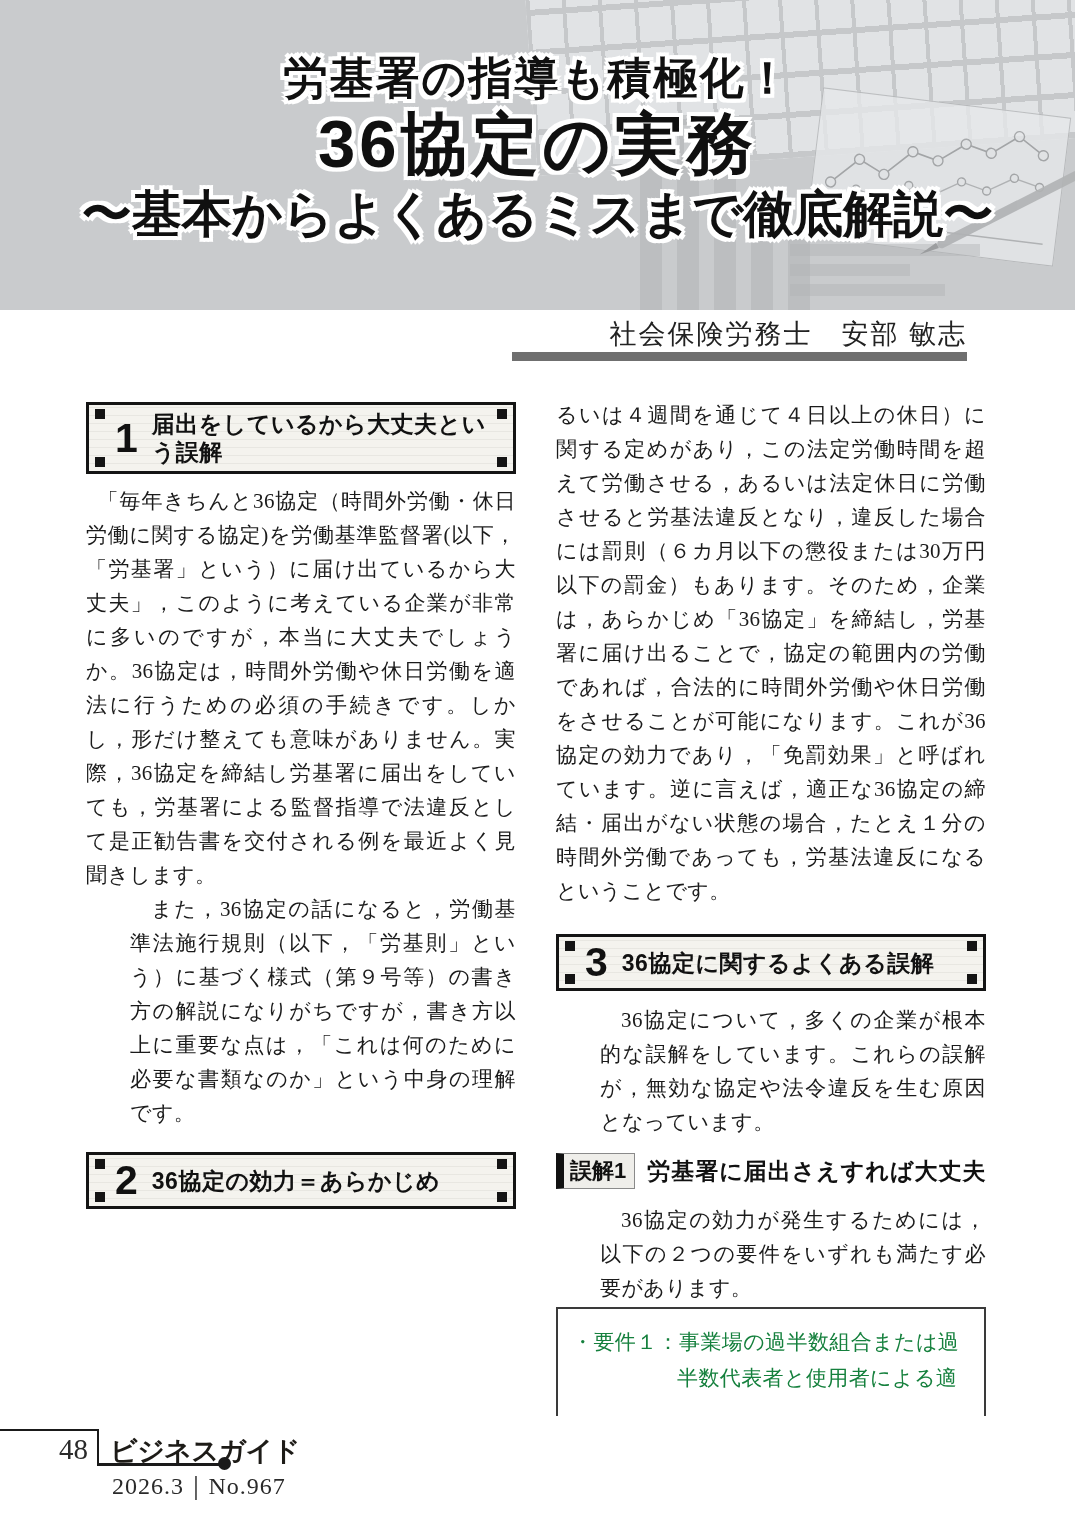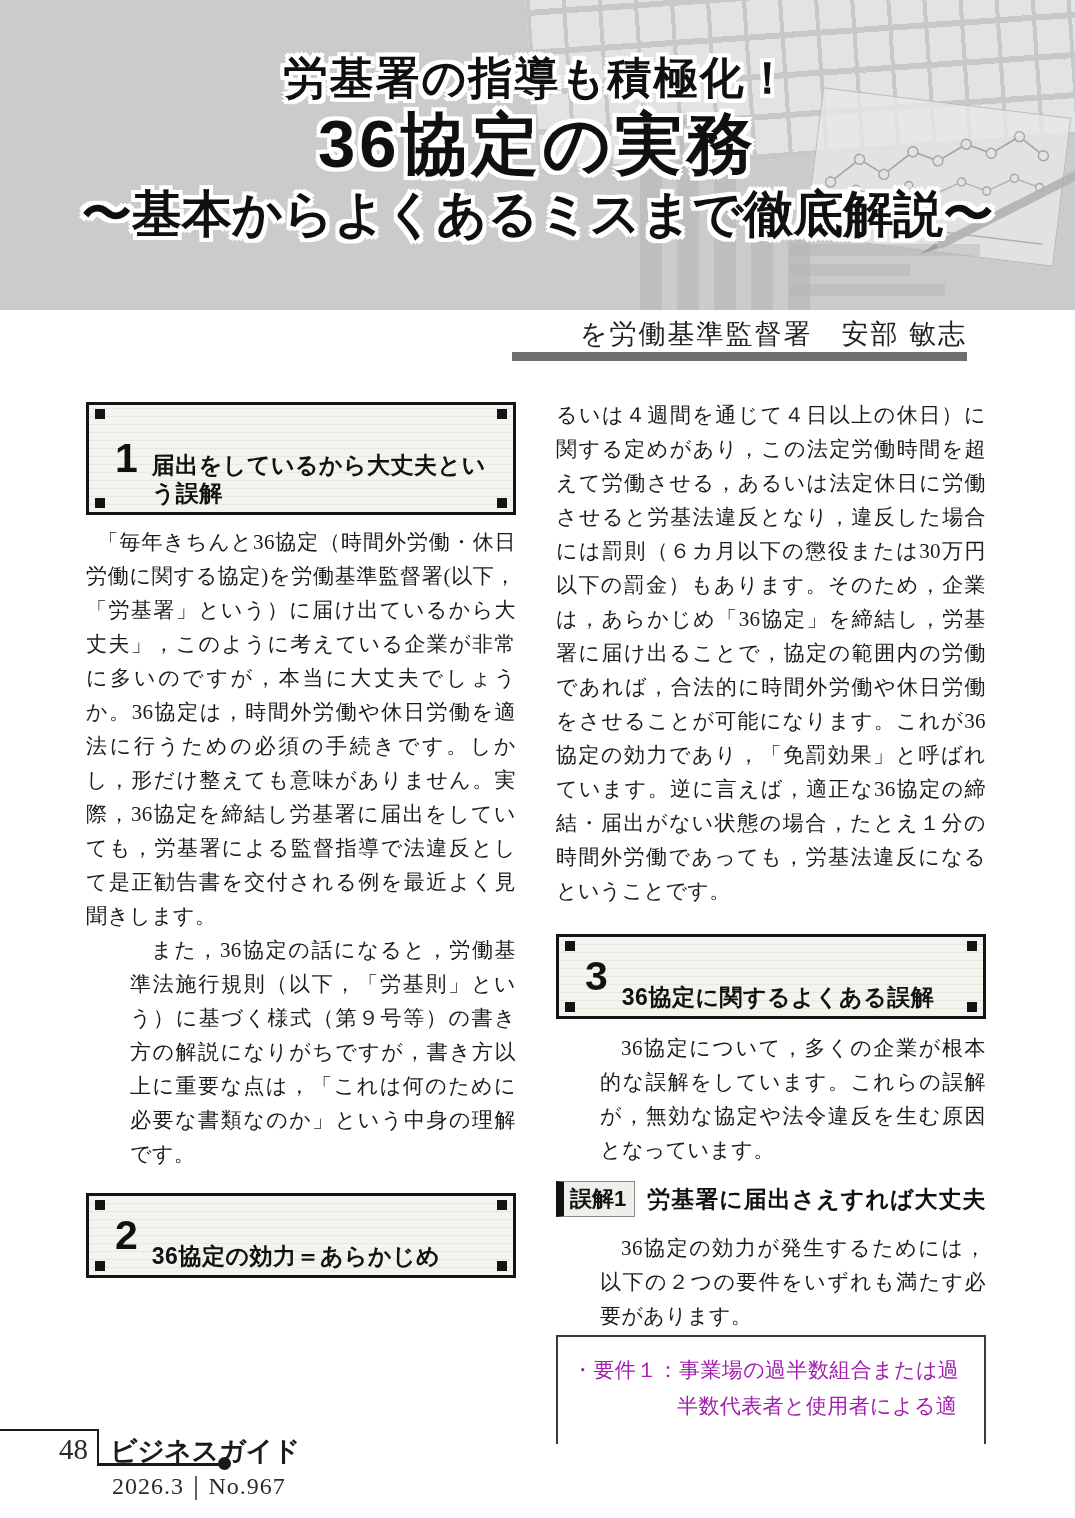--- a/index.html
+++ b/index.html
@@ -180,7 +180,7 @@
   </div>
 </div>
 
-<div class="author">を労働基準監督署　安部 敏志</div>
+<div class="author">社会保険労務士　安部 敏志</div>
 <div class="author-bar"></div>
 
 <div class="col col-left">

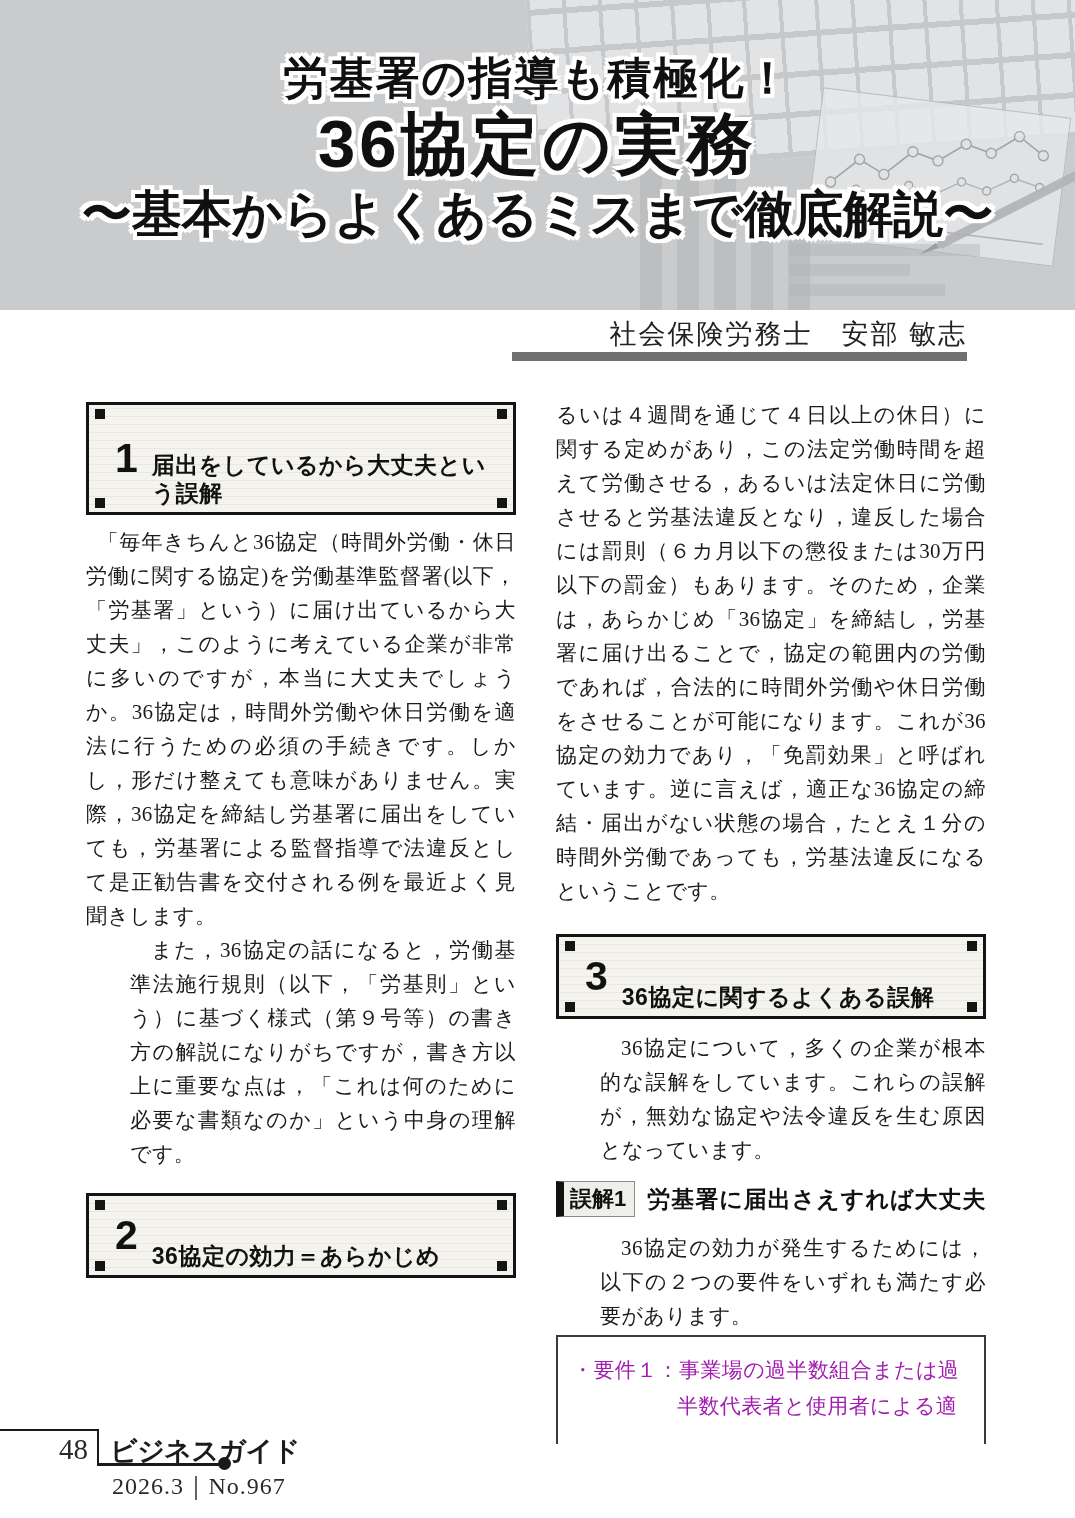--- a/index.html
+++ b/index.html
@@ -93,7 +93,7 @@
   }
   .sec-title{
     font-family:"Liberation Sans","DejaVu Sans",sans-serif;
-    font-size:23px;font-weight:800;line-height:28px;color:#111;letter-spacing:0.5px;margin-top:41px;
+    font-size:23px;font-weight:800;line-height:28px;color:#111;letter-spacing:0.5px;
   }
   
   .gokai-row{display:flex;align-items:center;gap:12px;}

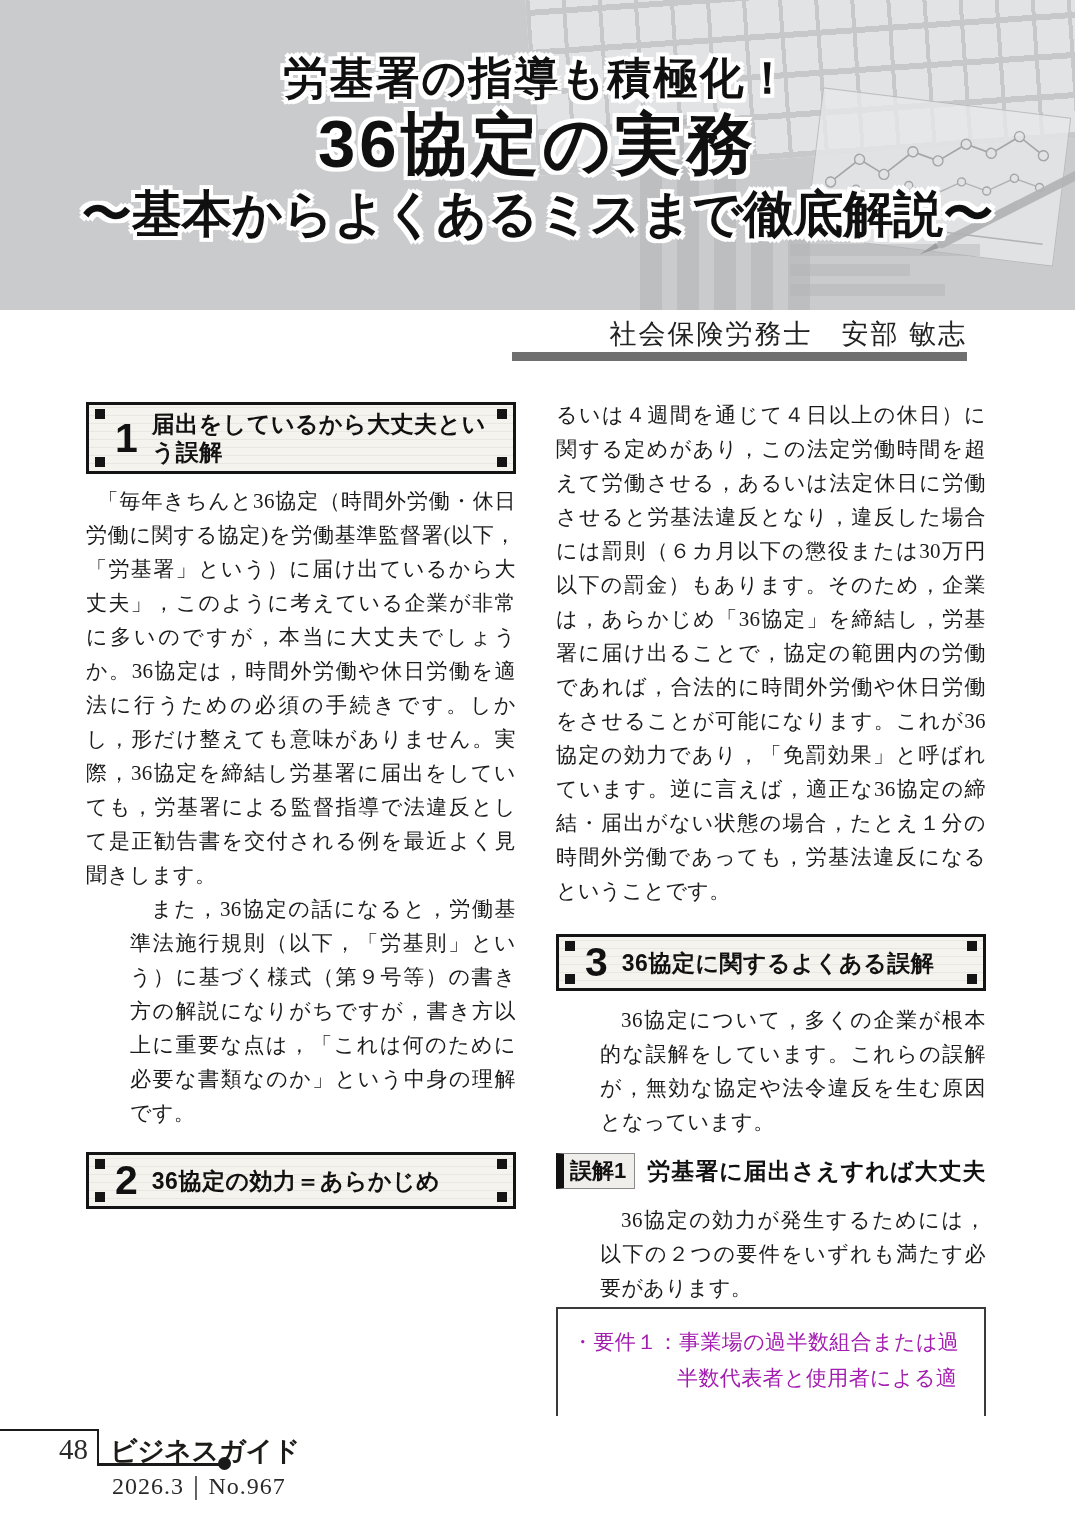--- a/index.html
+++ b/index.html
@@ -112,7 +112,7 @@
     padding:15px 12px 0 14px;height:92px;overflow:hidden;margin-top:2px;
   }
   .req-text{
-    font-size:21px;line-height:36px;color:#a21caf;margin:0;
+    font-size:21px;line-height:36px;color:#15803d;margin:0;
     padding-left:5em;text-indent:-5em;letter-spacing:0.4px;
   }
   

